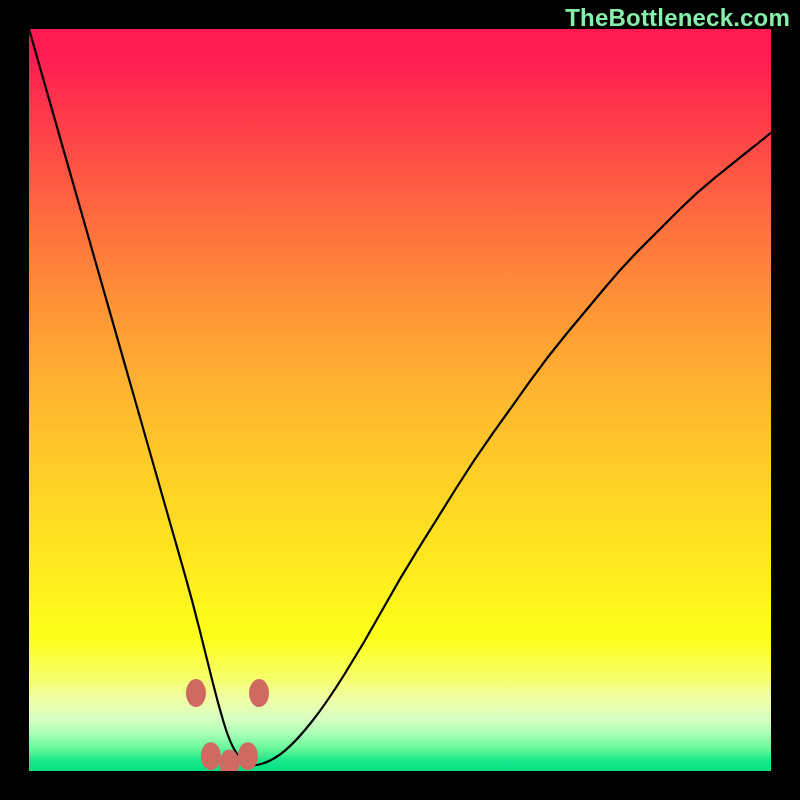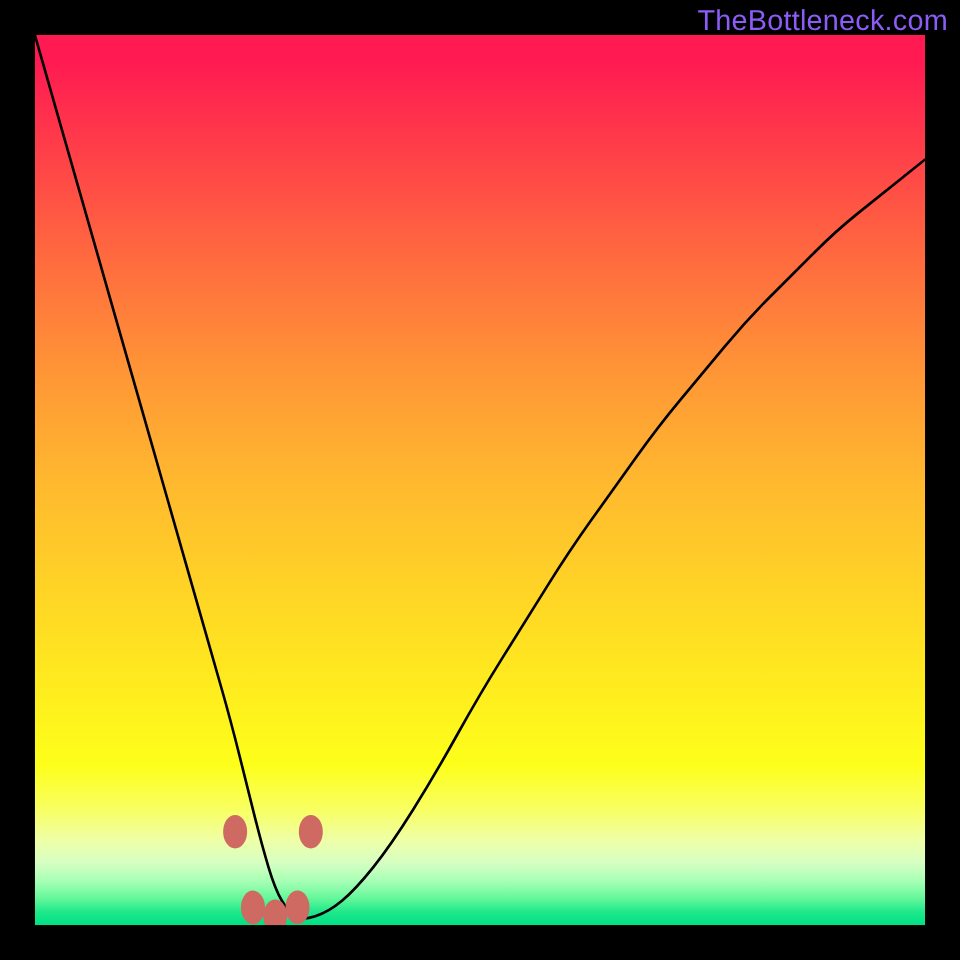--- a/index.html
+++ b/index.html
@@ -60,10 +60,10 @@
     position: absolute;
     top: 4px;
     right: 10px;
-    color: #8b5cf6;
+    color: #86efac;
     font-size: 24px;
     letter-spacing: 0.2px;
-    font-weight: 400;
+    font-weight: 700;
   }
 </style>
 </head>

